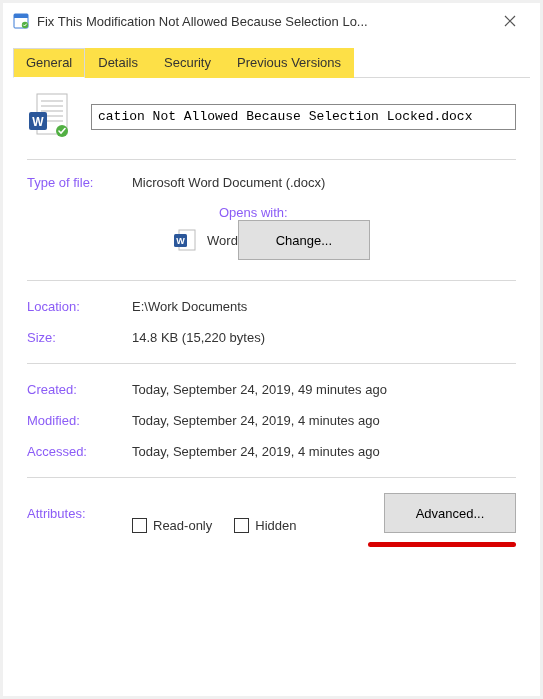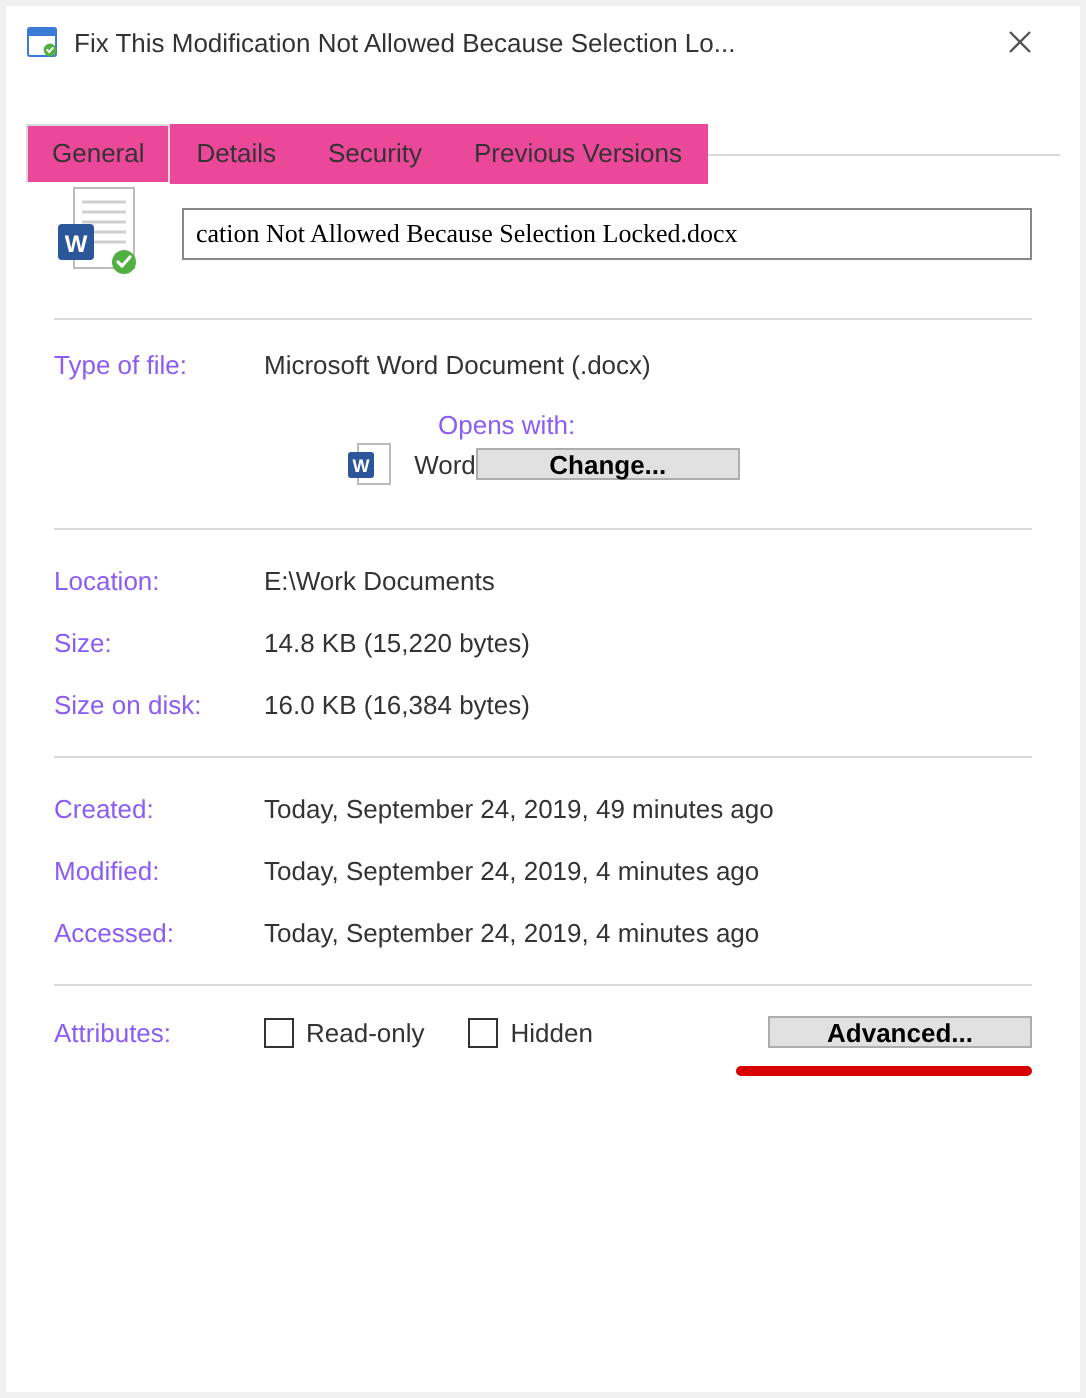--- a/index.html
+++ b/index.html
@@ -54,8 +54,8 @@
       border: 1px solid transparent;
       border-bottom: none;
       position: relative;
-      top: 15px;
-      background: #ec4899;
+      top: 1px;
+      background: #fde047;
     }
     .tab.active {
       border-color: #d9d9d9;

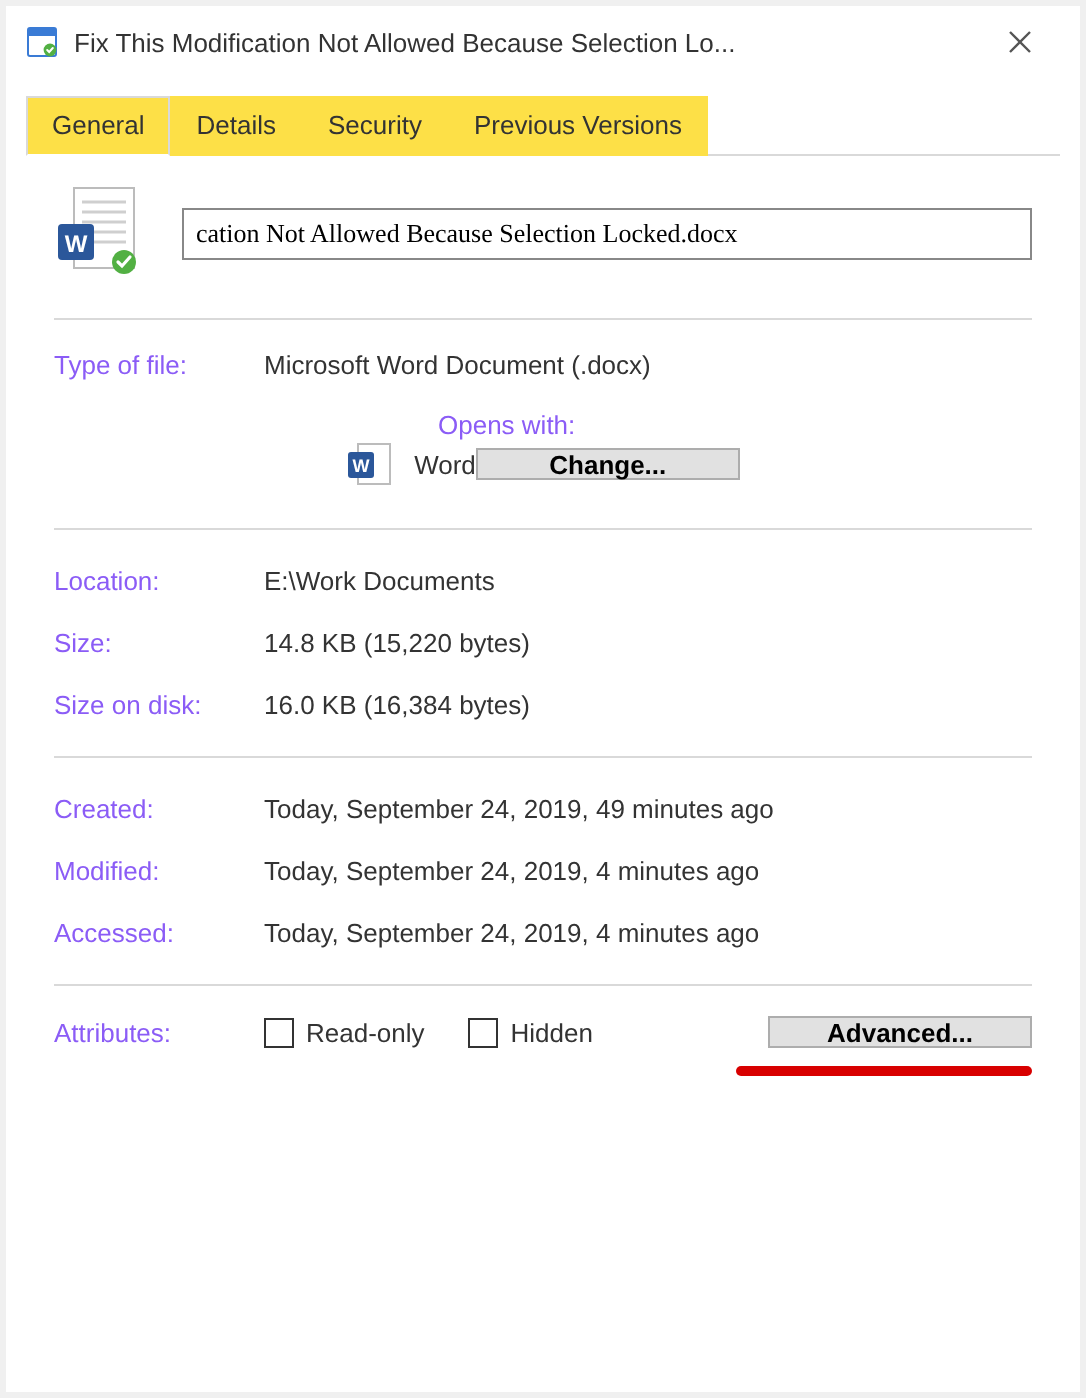--- a/index.html
+++ b/index.html
@@ -101,7 +101,7 @@
       height: 26px;
       padding: 2px 6px;
       font-size: 13px;
-      font-family: Liberation Serif, serif;
+      font-family: Liberation Mono, monospace;
     }
 
     .word-smallicon {

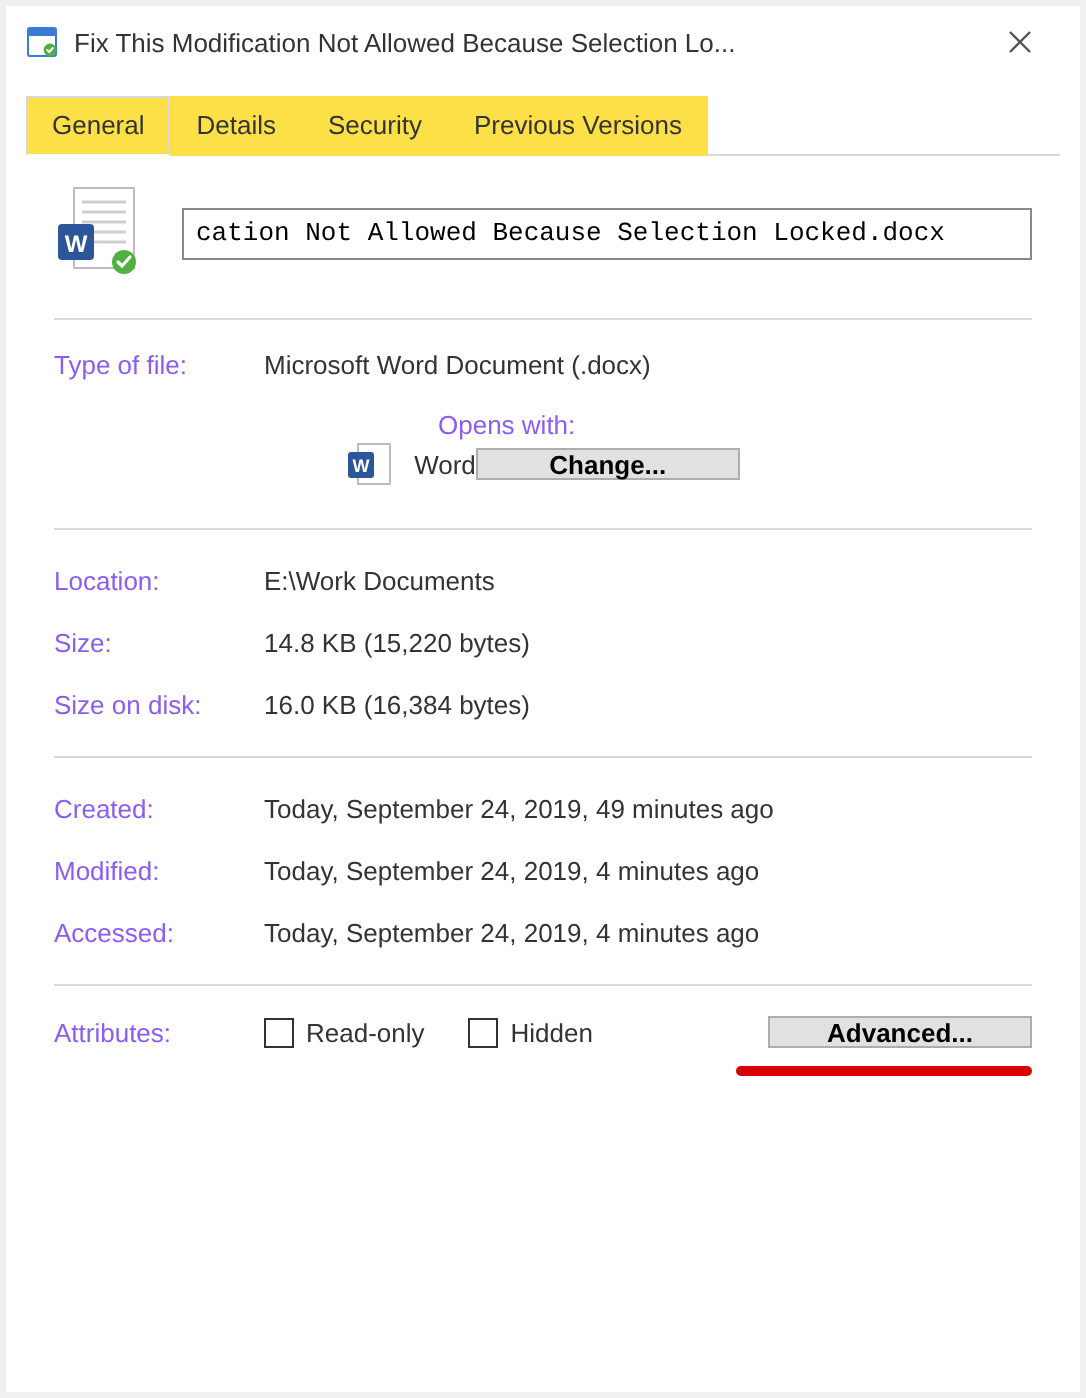--- a/index.html
+++ b/index.html
@@ -111,13 +111,12 @@
     .btn {
       border: 1px solid #adadad;
       background: #e1e1e1;
-      height: 16px;
+      height: 40px;
       min-width: 132px;
       font-size: 13px;
       font-family: inherit;
       cursor: pointer;
       text-align: center;
-      font-weight: bold;
     }
 
     .checkbox {

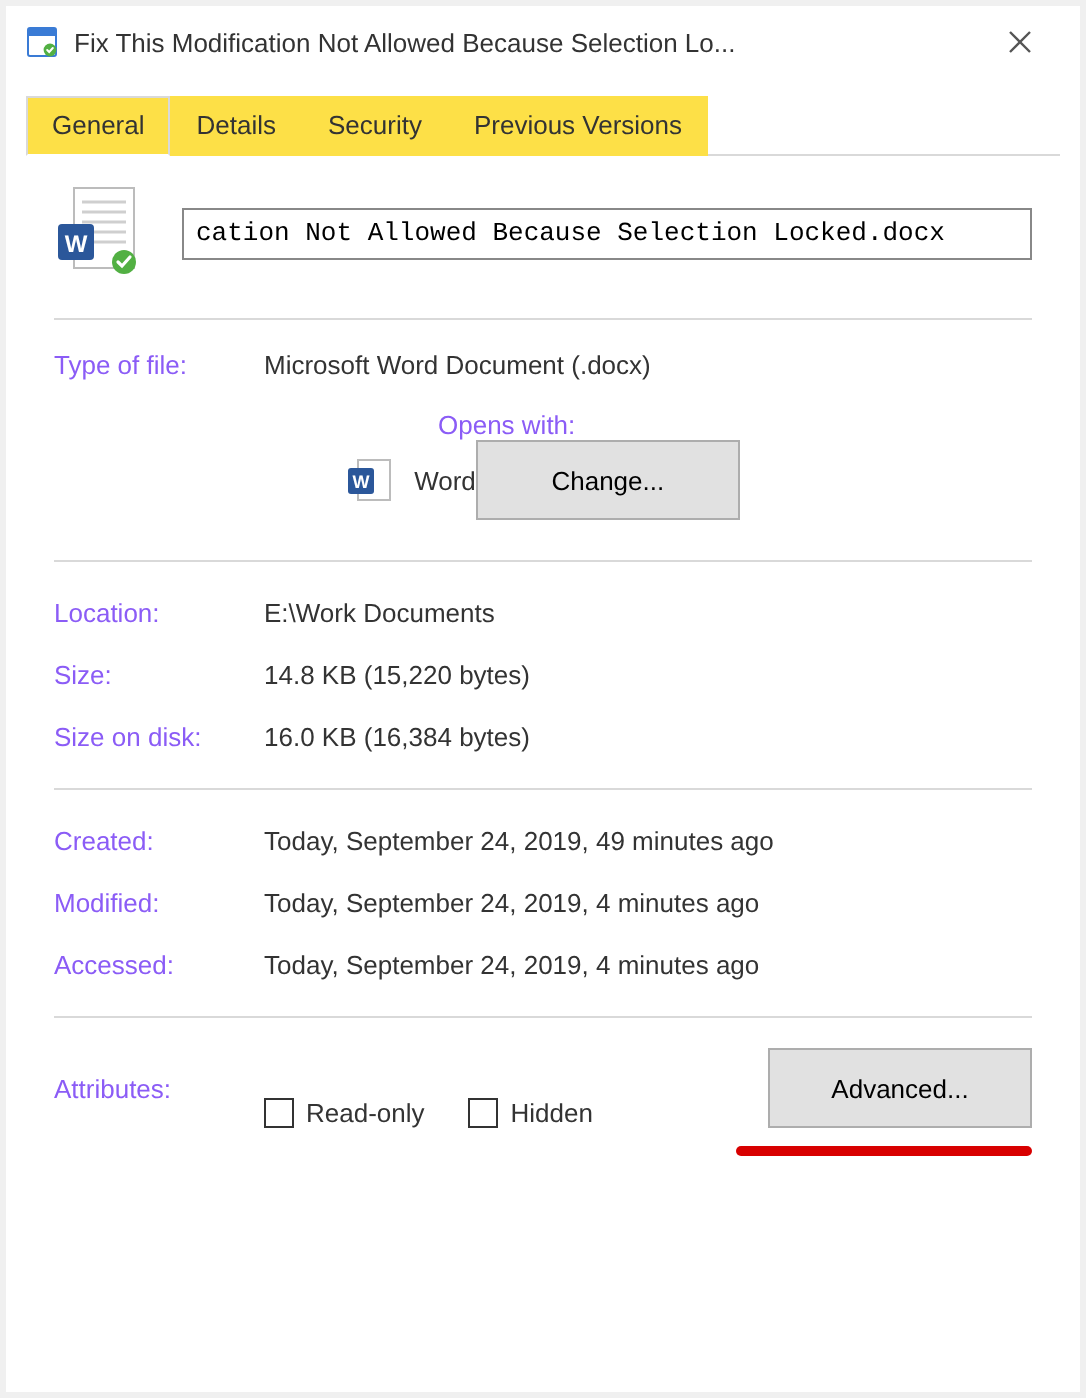--- a/index.html
+++ b/index.html
@@ -224,10 +224,6 @@
       <div class="labelcol">Size:</div>
       <div class="valuecol">14.8 KB (15,220 bytes)</div>
     </div>
-    <div class="row">
-      <div class="labelcol">Size on disk:</div>
-      <div class="valuecol">16.0 KB (16,384 bytes)</div>
-    </div>
   </div>
 
   <hr class="sep">

